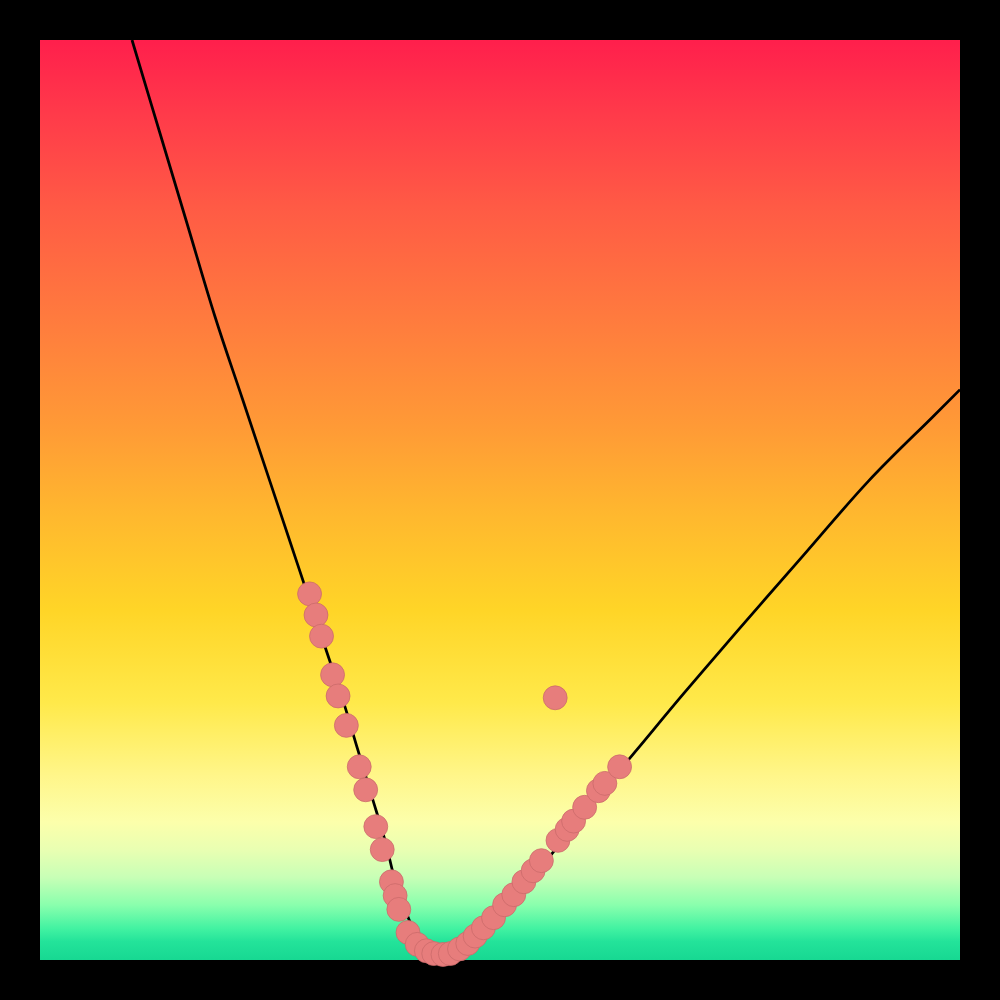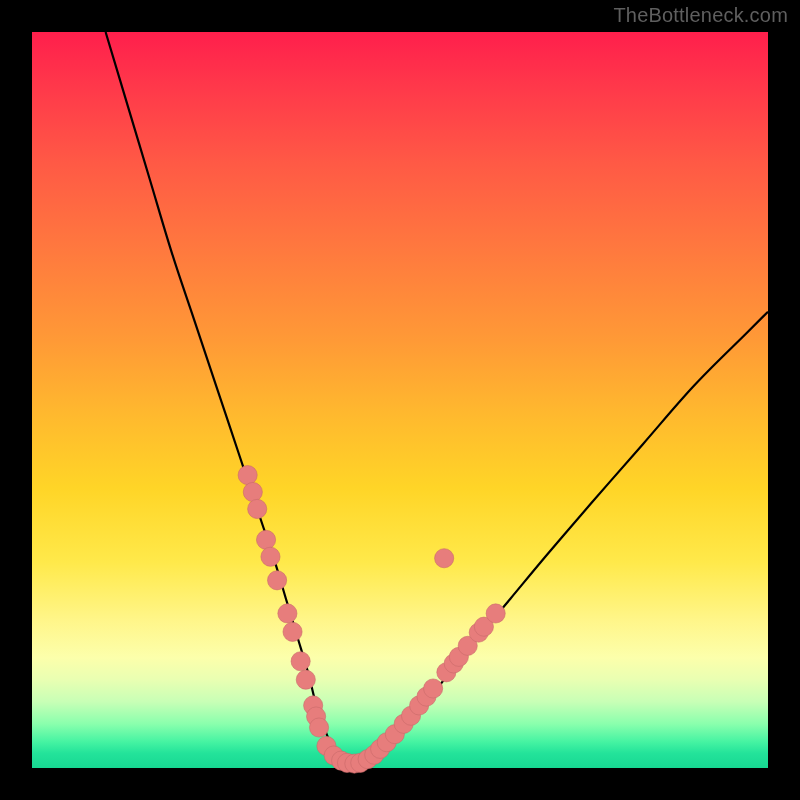--- a/index.html
+++ b/index.html
@@ -69,7 +69,6 @@
 <body>
 
 <div class="frame">
-  <div class="watermark">TheBottleneck.com</div>
   <div class="plot-area">
     <svg class="curve-layer" viewBox="0 0 736 736" preserveAspectRatio="none">
       <path id="curve-path" fill="none" stroke="#000000" stroke-width="2.2" d="M 73.60000000000001 0 C 77.57440000000001 13.248000000000003, 87.7312 47.104000000000035, 95.68 73.60000000000002 C 103.62880000000001 100.096, 109.8112 120.70399999999992, 117.76 147.19999999999993 C 125.70880000000001 173.69599999999994, 131.8912 195.62880000000004, 139.84 220.80000000000007 C 147.7888 245.9712000000001, 153.97119999999998 263.19360000000006, 161.92 287.04 C 169.8688 310.8864, 177.376 333.40799999999996, 184 353.28 C 190.624 373.152, 193.42080000000004 381.5424, 198.72000000000003 397.44 C 204.0192 413.3376, 208.1408 425.70239999999995, 213.44 441.59999999999997 C 218.73919999999998 457.4976, 222.86079999999998 469.8624, 228.16 485.76 C 233.4592 501.6576, 238.24320000000003 515.3471999999999, 242.88000000000002 529.92 C 247.51680000000002 544.4928, 249.94559999999998 553.472, 253.92 566.72 C 257.89439999999996 579.9680000000001, 260.9856 590.272, 264.96 603.52 C 268.9344 616.7679999999999, 272.688 628.3968, 276 640.3199999999999 C 279.312 652.2431999999999, 280.7104 660.4864, 283.36 669.76 C 286.00960000000003 679.0336, 288.0704 684.5536000000001, 290.72 691.84 C 293.36960000000005 699.1264, 295.4304 704.9408, 298.08000000000004 710.24 C 300.72960000000006 715.5392, 302.7904 718.2329599999999, 305.44 721.28 C 308.0896 724.32704, 310.1504 725.8432, 312.8 727.168 C 315.44960000000003 728.4928, 316.848 728.37504, 320.16 728.64 C 323.47200000000004 728.90496, 325.2384 731.2896, 331.2 728.64 C 337.16159999999996 725.9904, 344.0064 721.8688, 353.28 713.92 C 362.55359999999996 705.9712, 372.1216 696.4032, 382.72 684.48 C 393.31840000000005 672.5568000000001, 401.56160000000006 660.9280000000001, 412.16 647.6800000000001 C 422.7584 634.432, 429.67679999999996 625.4528, 441.59999999999997 610.88 C 453.5232 596.3072, 465.15200000000004 582.6176, 478.40000000000003 566.72 C 491.648 550.8224, 500.62719999999996 539.7823999999999, 515.1999999999999 522.56 C 529.7728 505.33759999999995, 542.1376 490.91200000000003, 559.36 471.04 C 576.5824 451.168, 592.3328 433.3568, 610.88 412.16 C 629.4272 390.96320000000003, 643.8528 373.152, 662.4 353.28 C 680.9472 333.40799999999996, 700.6719999999999 315.00800000000004, 713.92 301.76000000000005 C 727.168 288.51200000000006, 732.0255999999999 283.6544, 736 279.68"></path>

